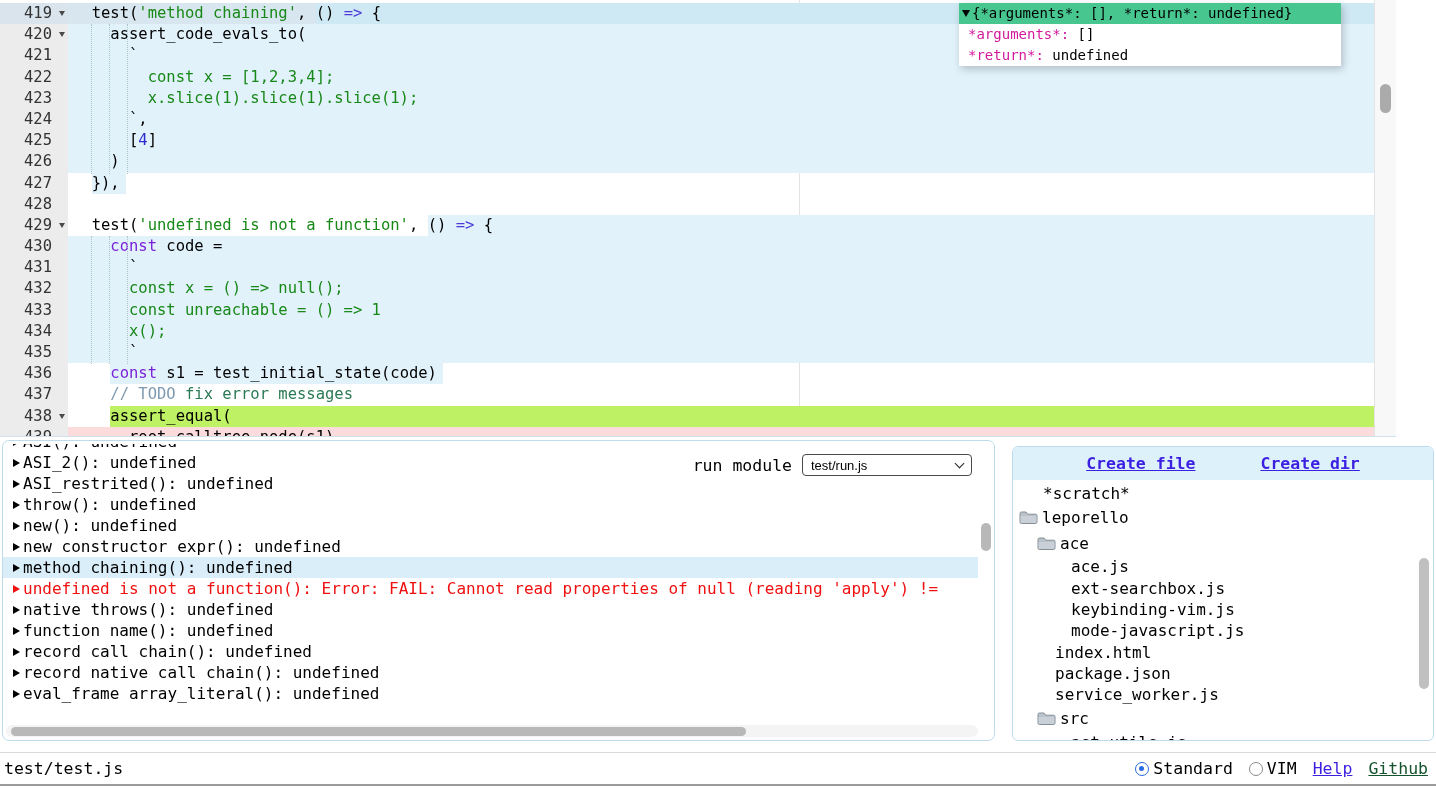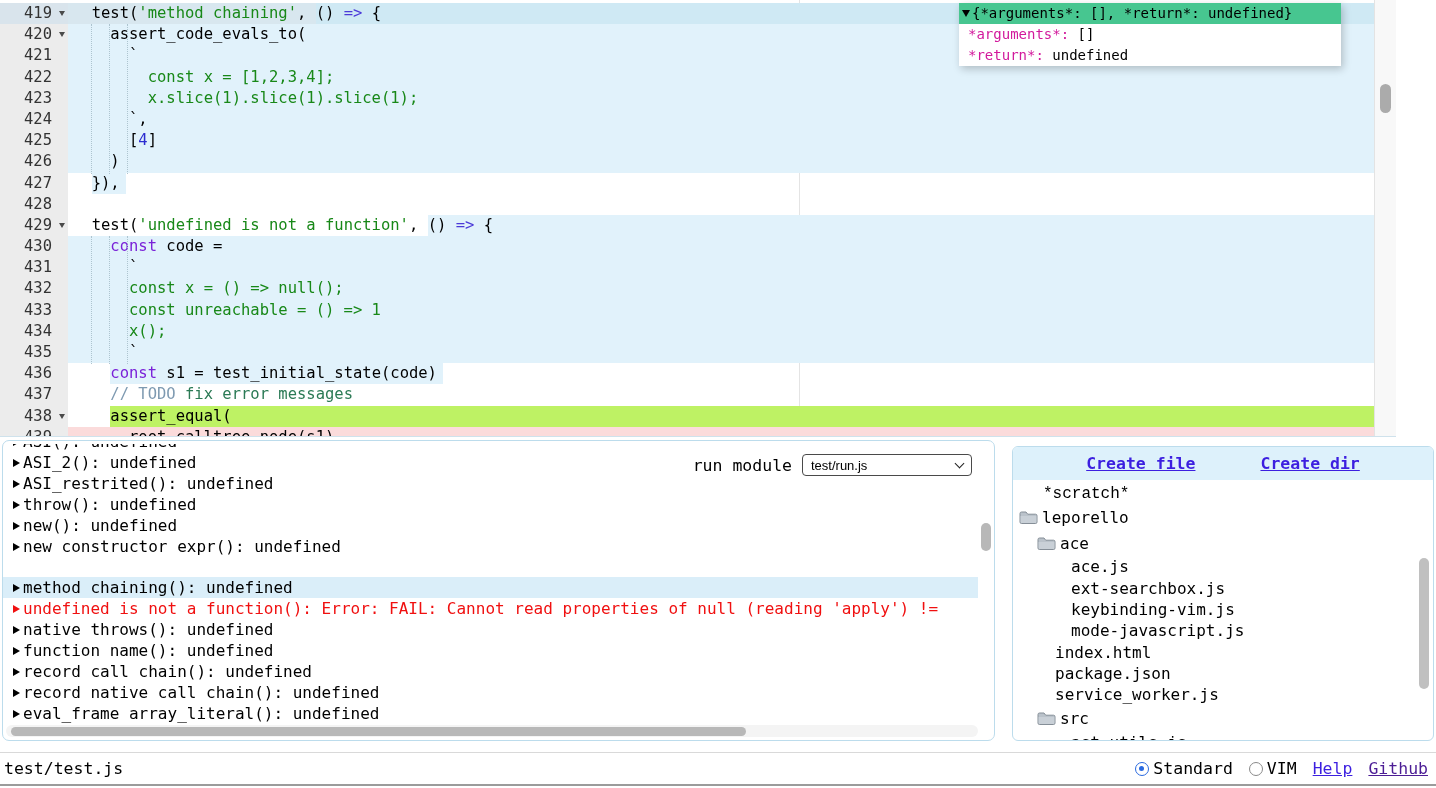--- a/index.html
+++ b/index.html
@@ -200,7 +200,7 @@
       <a>Create dir</a>
     </div>
     <div id="file-tree">
-        <div class="titem file" style="padding-left: 30px; font-family: Liberation Mono, monospace;"><span>*scratch*</span></div>
+        <div class="titem file" style="padding-left: 30px;"><span>*scratch*</span></div>
         <div class="titem folder" style="padding-left: 6px;"><span class="ticon"><svg width="19" height="15" viewBox="0 0 19 15">
               <path d="M1 3.5 Q1 2 2.5 2 L7 2 L8.7 4.2 L16.5 4.2 Q18 4.2 18 5.7 L18 12 Q18 13.5 16.5 13.5 L2.5 13.5 Q1 13.5 1 12 Z" fill="#bac2ca" stroke="#858e97" stroke-width="1"></path>
               <path d="M1.6 6 L17.4 6 L17.4 12 Q17.4 12.9 16.5 12.9 L2.5 12.9 Q1.6 12.9 1.6 12 Z" fill="#c9d0d7"></path>

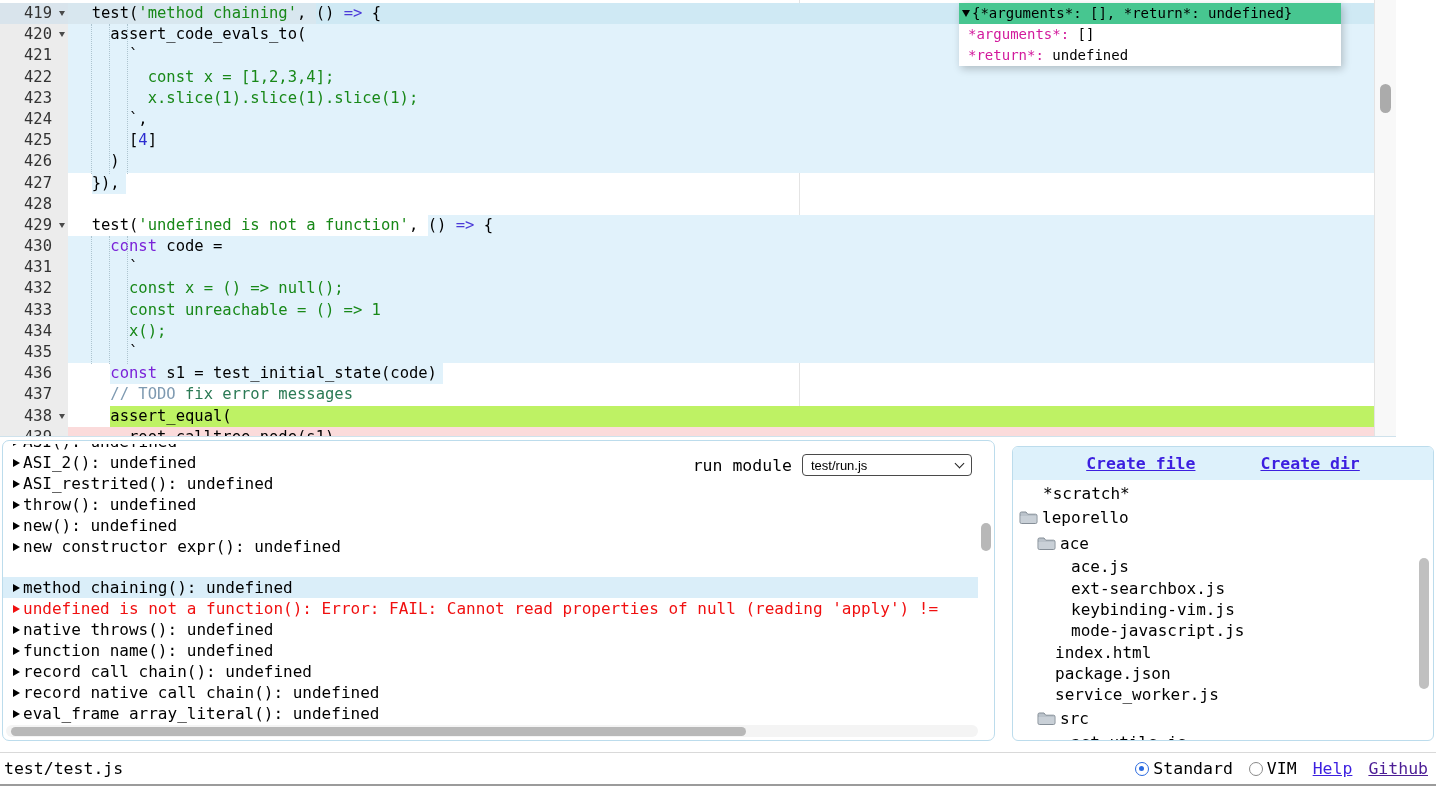--- a/index.html
+++ b/index.html
@@ -64,7 +64,7 @@
   #results-list{ position:absolute; left:0; top:3px; width:975px; overflow:hidden; padding-left:10px; }
   .res{ height:21px; line-height:21px; font-size:16px; white-space:pre; display:flex; align-items:center; }
   .res.clipped{ margin-top:-13px; }
-  .res.selected{ background:#daeef9; margin-left:-10px; padding-left:10px;margin-top:20px; }
+  .res.selected{ background:#daeef9; margin-left:-10px; padding-left:10px; }
   .res.error{ color:#f01010; }
   .res-tri{ width:0; height:0; border-left:7px solid #000; border-top:4.5px solid transparent;
             border-bottom:4.5px solid transparent; display:inline-block; margin-right:3px; flex:0 0 auto; }

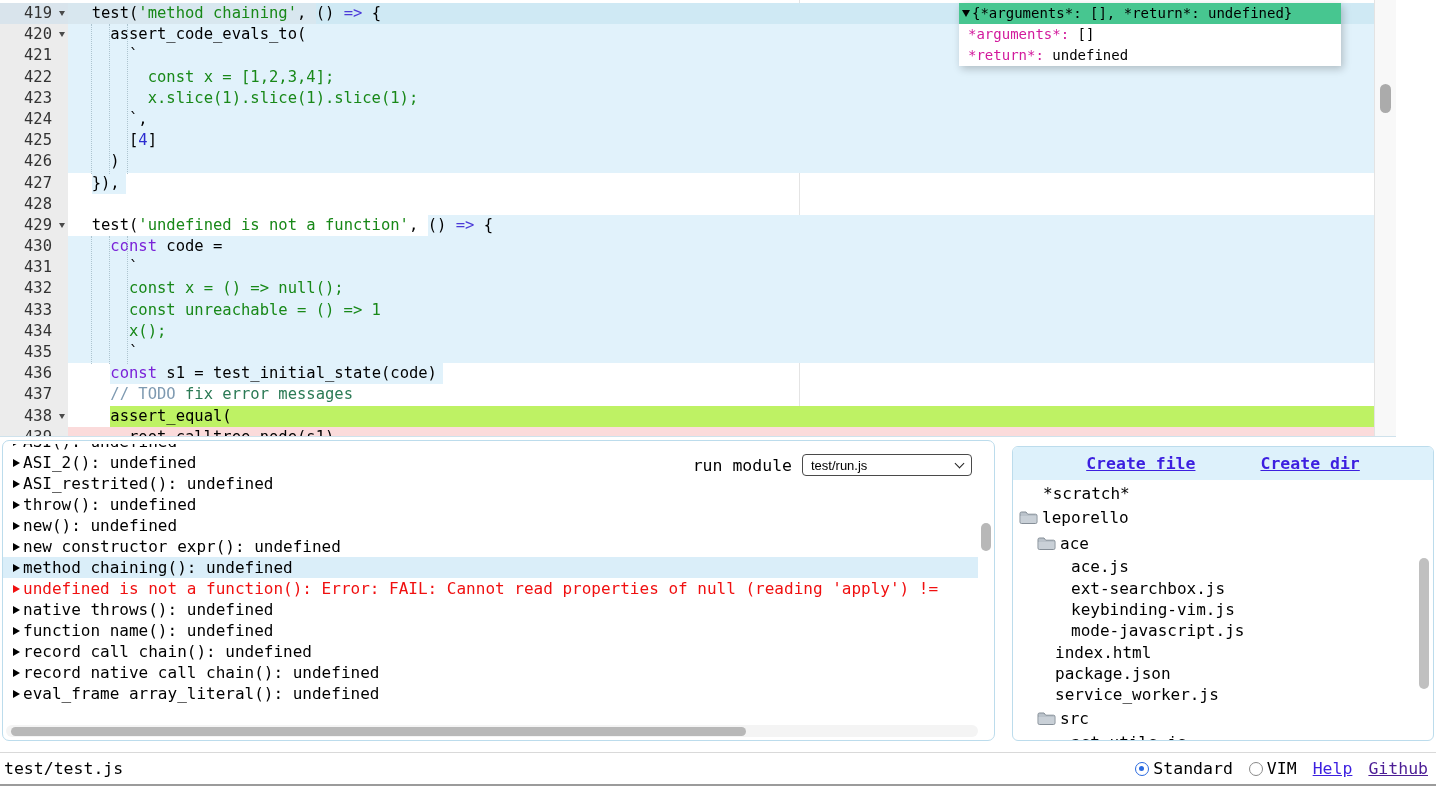--- a/index.html
+++ b/index.html
@@ -239,7 +239,7 @@
           <span>VIM</span>
         </span>
         <a style="color: rgb(60, 31, 224);">Help</a>
-        <a style="color: #4c1d95;">Github</a>
+        <a style="color: #14532d;">Github</a>
       </div>
   </div>
 

